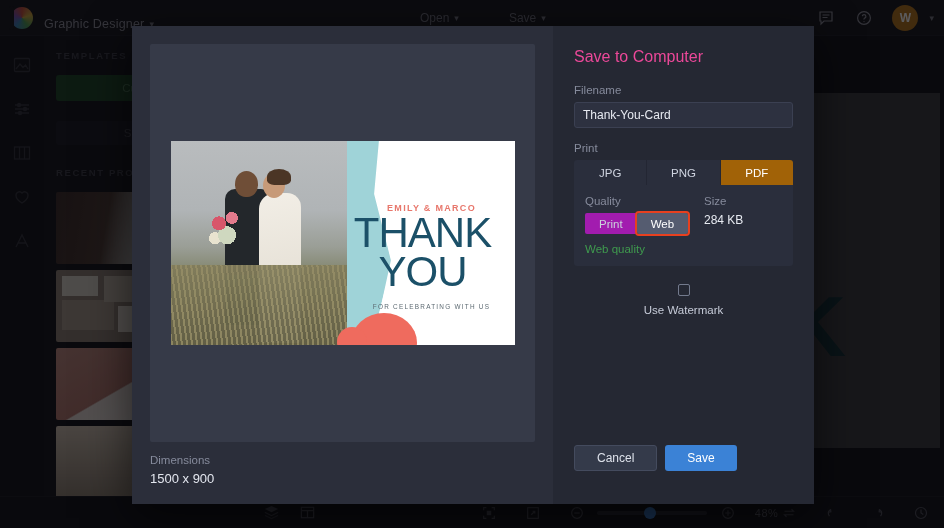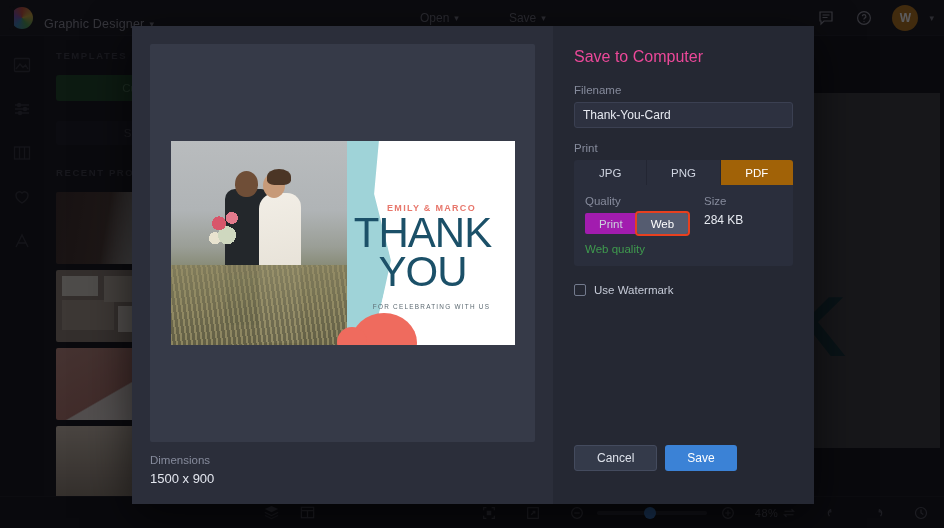--- a/index.html
+++ b/index.html
@@ -218,7 +218,7 @@
   .q-btn.sel { background:#555c70; color:#fff; outline:2px solid #e8401f; }
   .size-value { color:#e7eaf1; font-size:12px; }
   .hint { color:#3f9a4e; font-size:11.5px; margin-top:9px; }
-  .check-row { display:flex; align-items:center; gap:8px; margin-top:18px; }
+  .check-row { display:flex; align-items:center; gap:8px; margin-top:18px;flex-direction:column; }
   .checkbox { width:12px; height:12px; border:1.5px solid #737a8d; border-radius:2px; }
   .check-label { color:#c6cbd8; font-size:11.5px; }
   .modal-actions { position:absolute; left:21px; bottom:33px; display:flex; gap:8px;border-radius:8px; }

